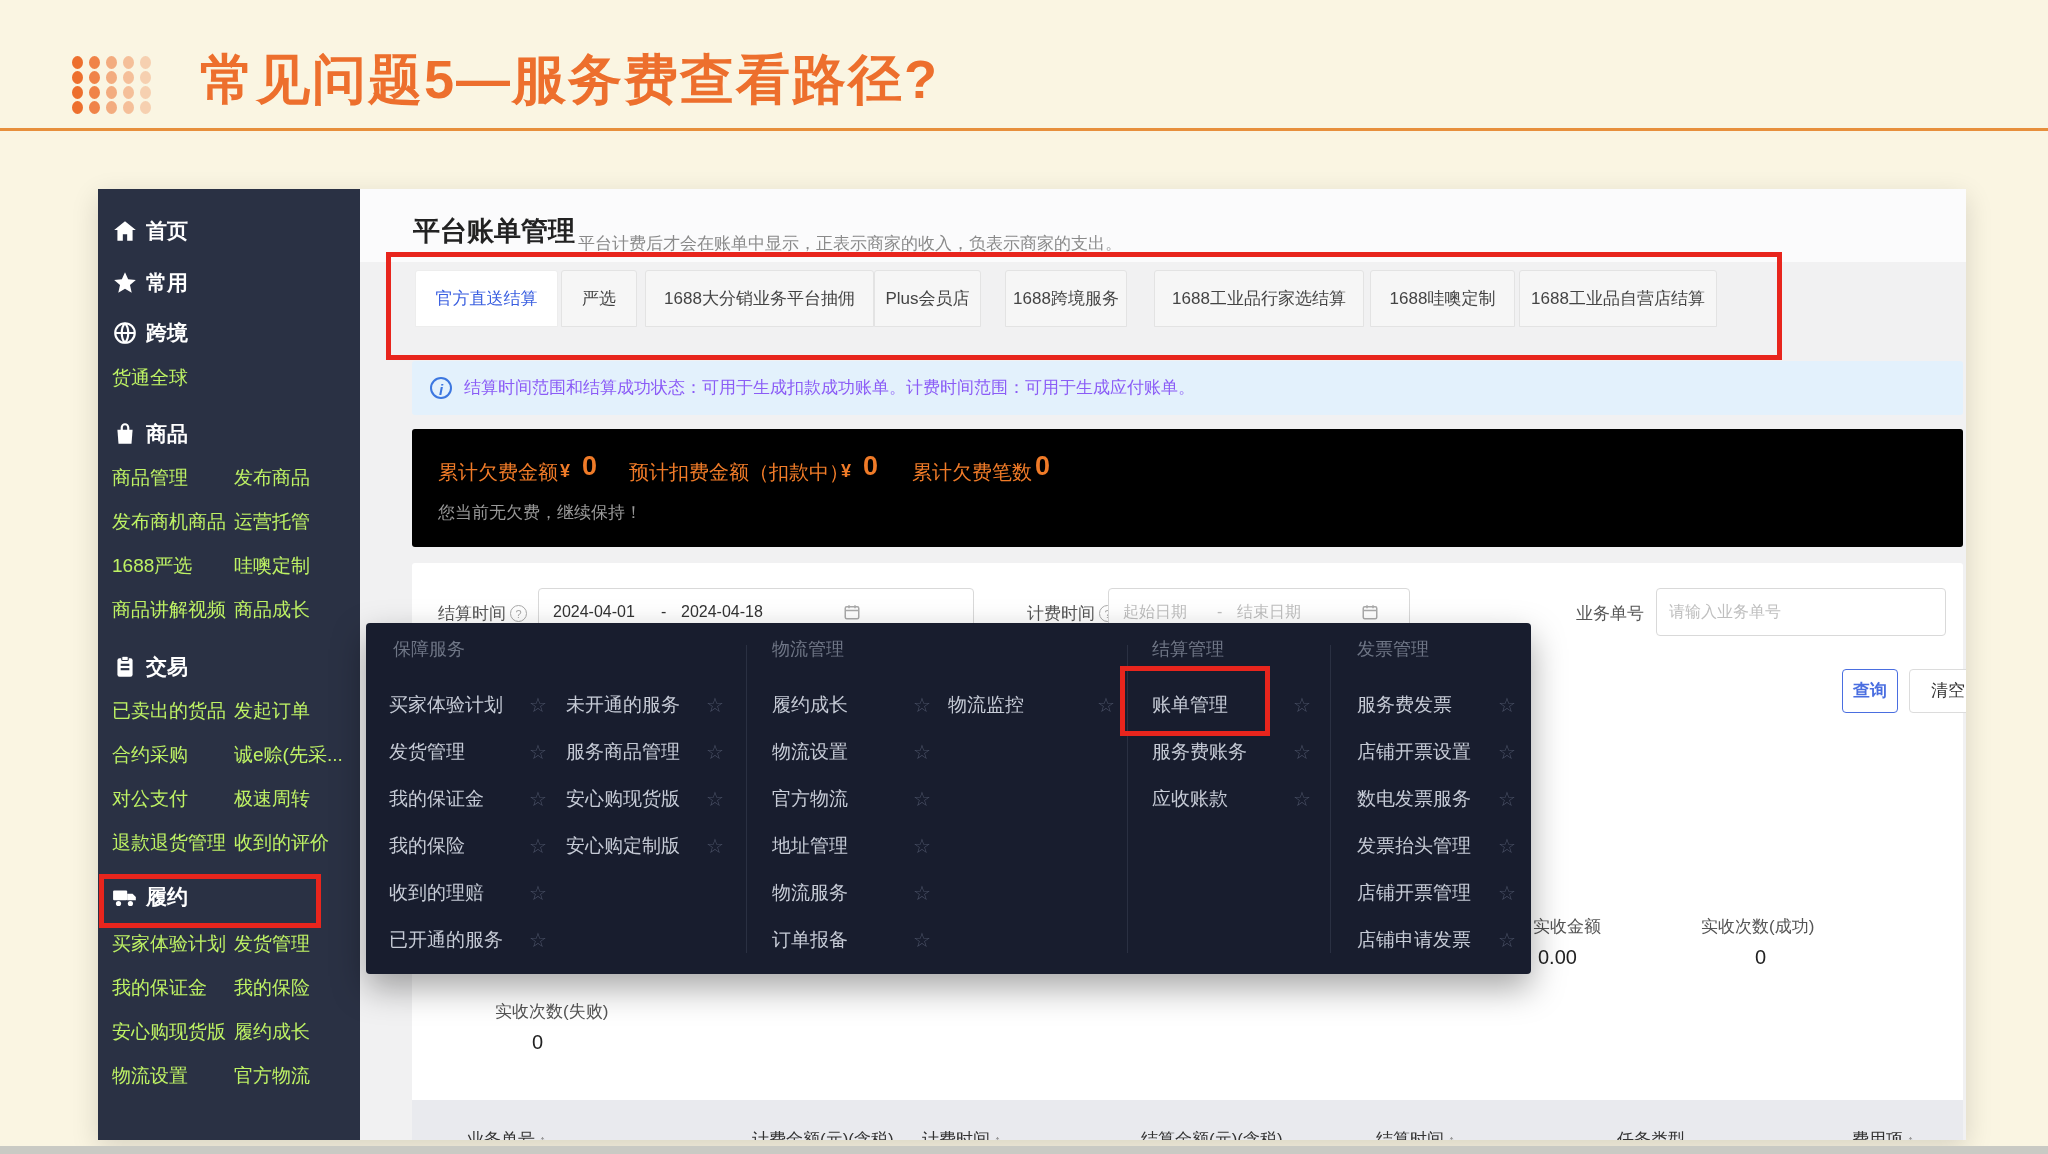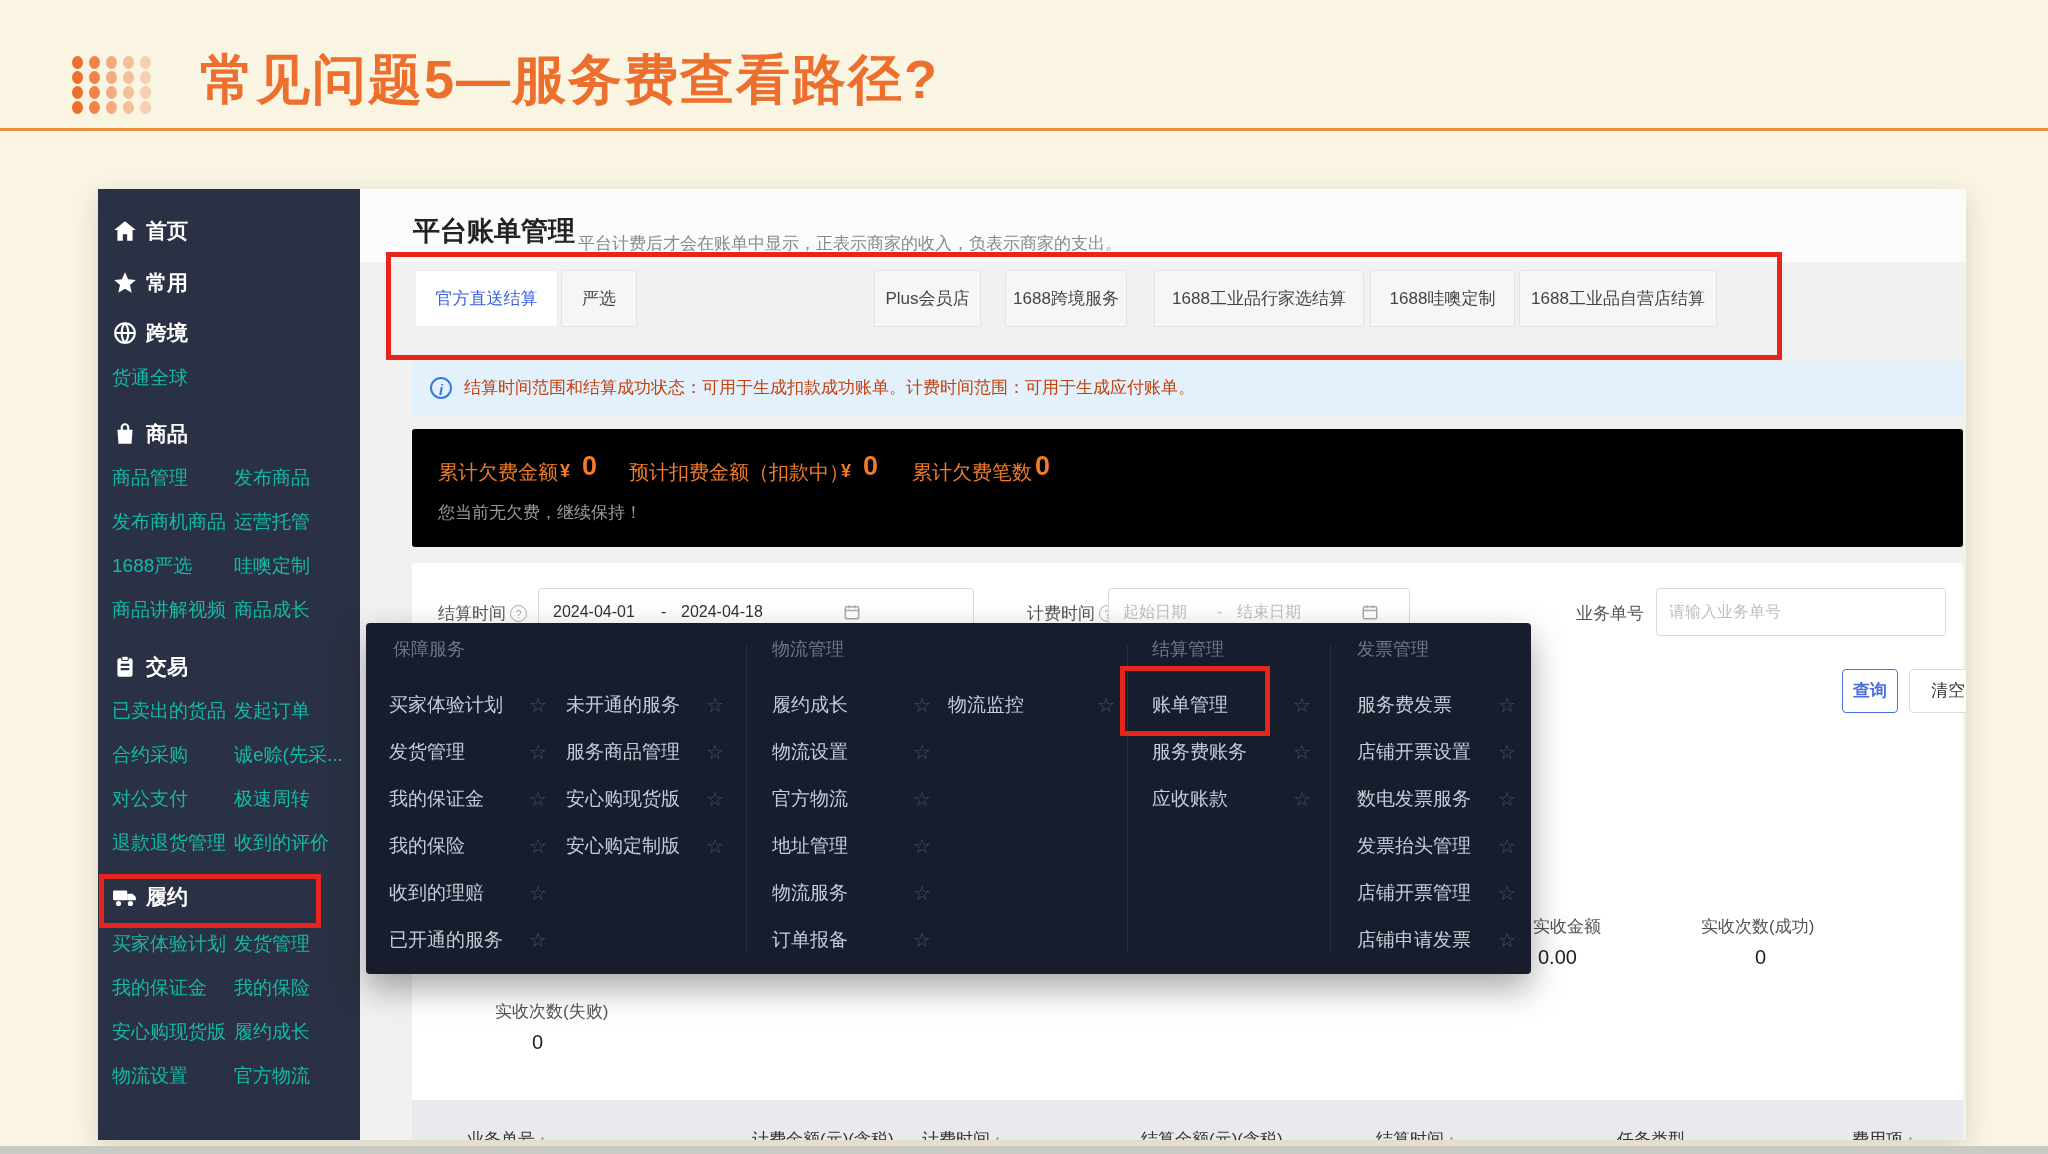--- a/index.html
+++ b/index.html
@@ -183,6 +183,7 @@
 
     <div class="tab active" style="left:55px;width:141px">官方直送结算</div>
     <div class="tab" style="left:201px;width:74px">严选</div>
+    <div class="tab" style="left:285px;width:227px">1688大分销业务平台抽佣</div>
     <div class="tab" style="left:514px;width:105px">Plus会员店</div>
     <div class="tab" style="left:645px;width:120px">1688跨境服务</div>
     <div class="tab" style="left:794px;width:208px">1688工业品行家选结算</div>

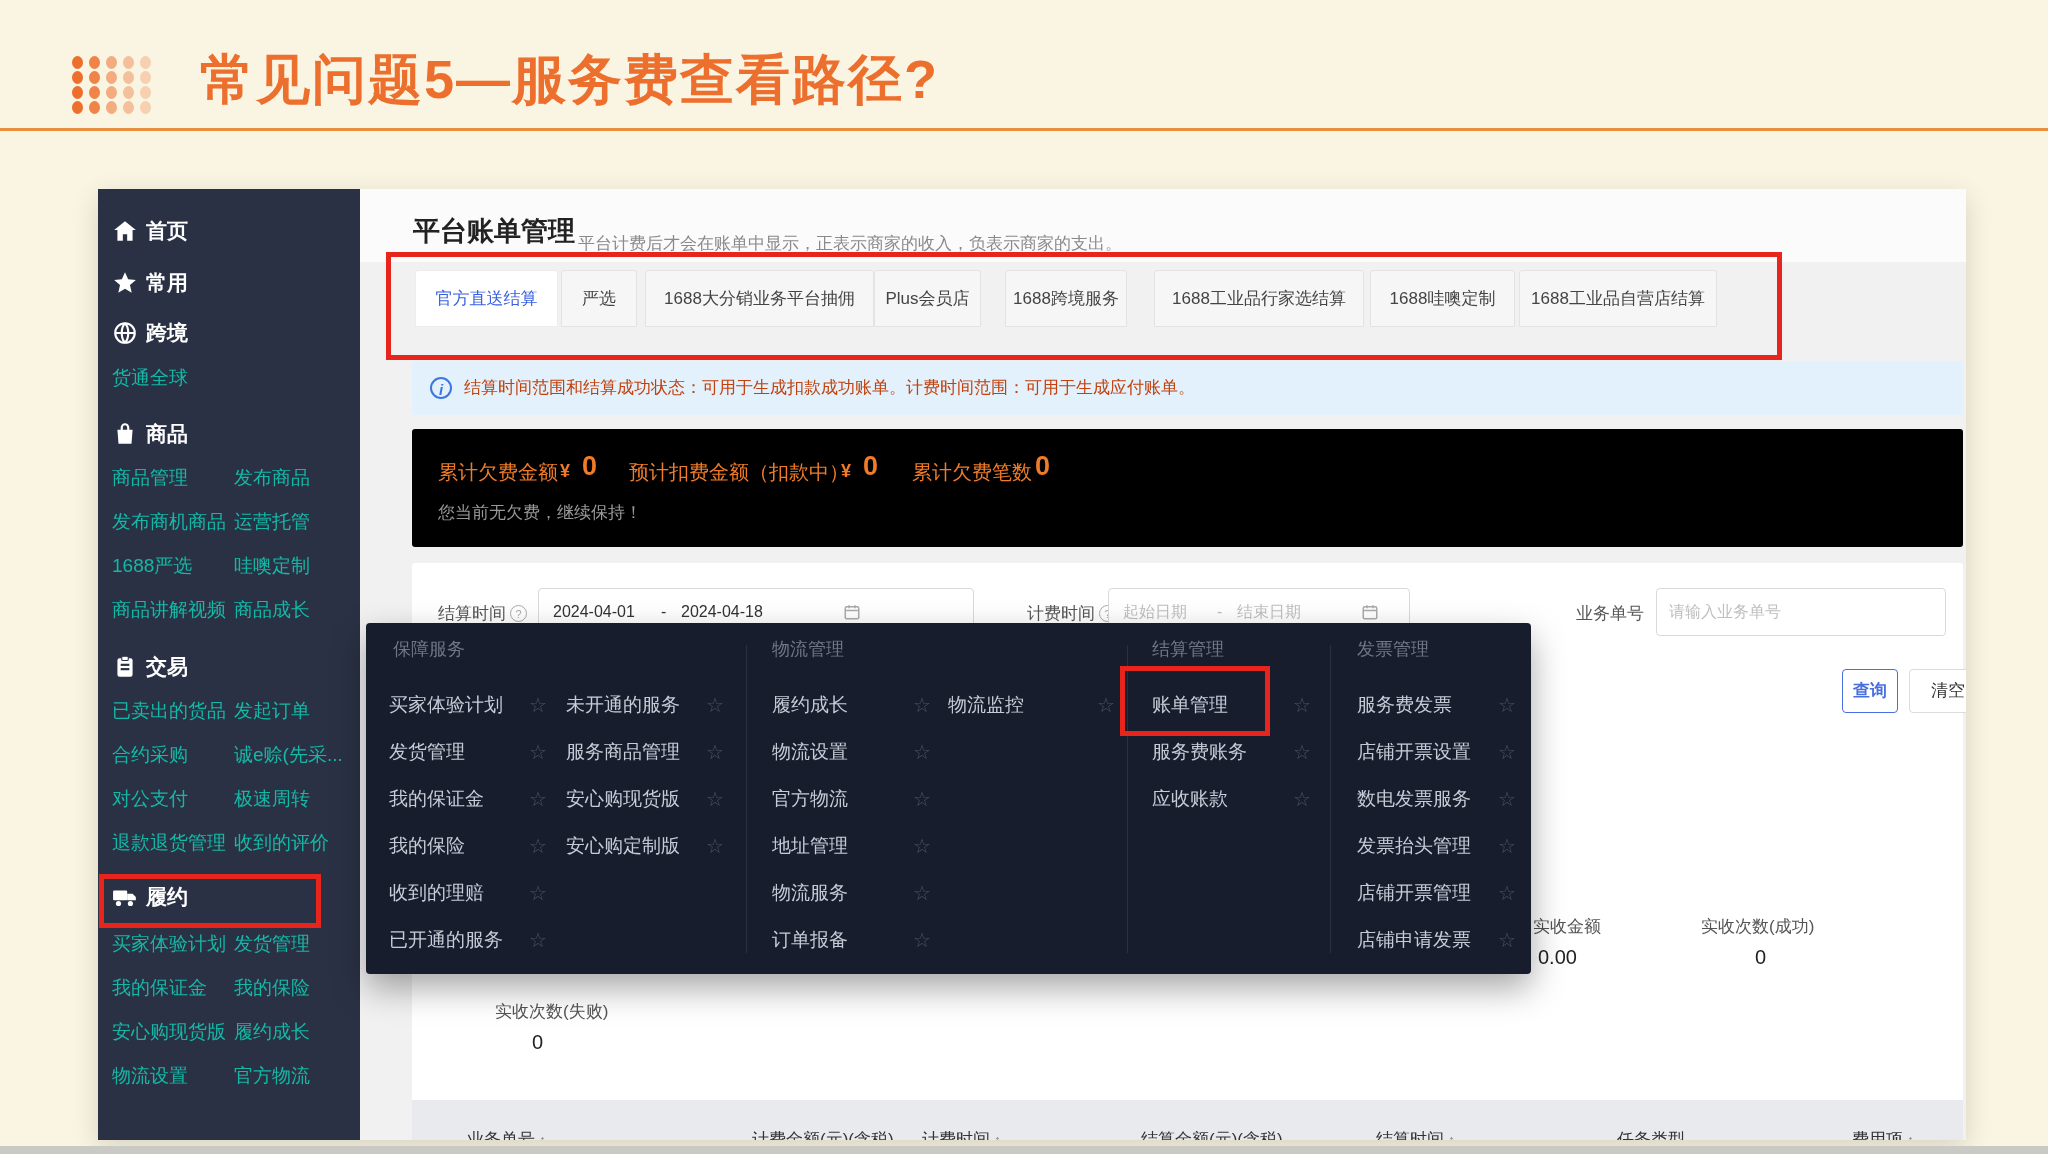--- a/index.html
+++ b/index.html
@@ -18,7 +18,7 @@
   
   .sb-ic{position:absolute;left:14px;width:26px;height:26px;}
   .sb-sec{position:absolute;left:48px;color:#FFFFFF;font-size:21px;font-weight:bold;line-height:26px;white-space:nowrap;cursor:pointer;}
-  .sb-it{position:absolute;color:#14b8a6;font-size:19px;line-height:26px;white-space:nowrap;cursor:pointer;}
+  .sb-it{position:absolute;color:#bef264;font-size:19px;line-height:26px;white-space:nowrap;cursor:pointer;}
   .c1{left:14px}.c2{left:136px}
   
   #hdr-strip{left:0;top:0;width:1606px;height:73px;background:#FBFBFC;}

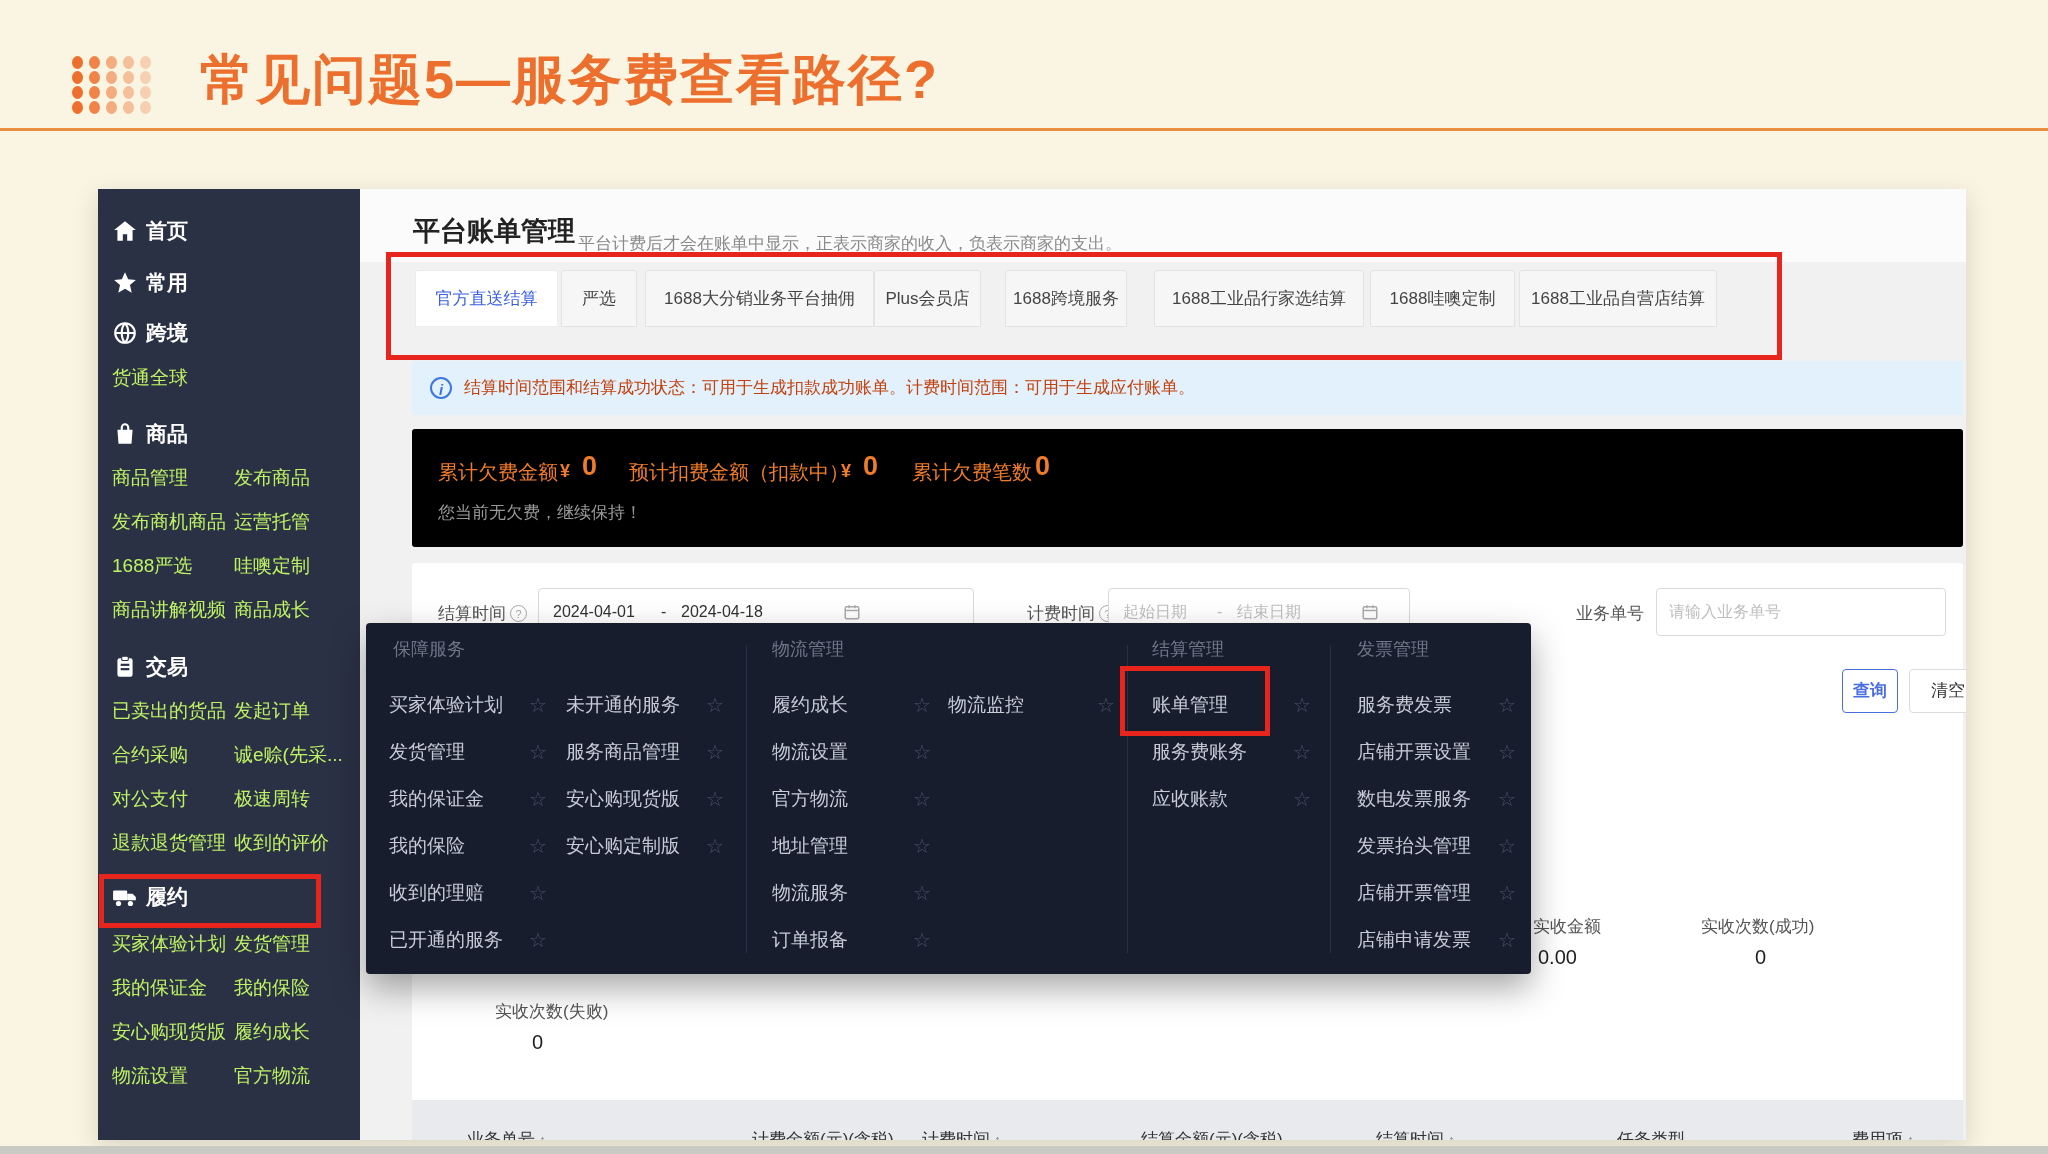--- a/index.html
+++ b/index.html
@@ -30,7 +30,7 @@
   .tab.active{background:#FFFFFF;color:#3A5FE0;border-color:#EDEDED;}
   
   #infobar{left:52px;top:172px;width:1551px;height:54px;background:#E3F1FC;border-radius:3px;}
-  #infobar .txt{position:absolute;left:52px;top:0;line-height:54px;font-size:17px;color:#c2410c;white-space:nowrap;}
+  #infobar .txt{position:absolute;left:52px;top:0;line-height:54px;font-size:17px;color:#8b5cf6;white-space:nowrap;}
   .info-i{position:absolute;left:18px;top:16px;width:22px;height:22px;border:2px solid #3C77E0;border-radius:50%;
           color:#3C77E0;font-size:15px;line-height:22px;text-align:center;font-style:italic;font-weight:bold;box-sizing:border-box;}
   

